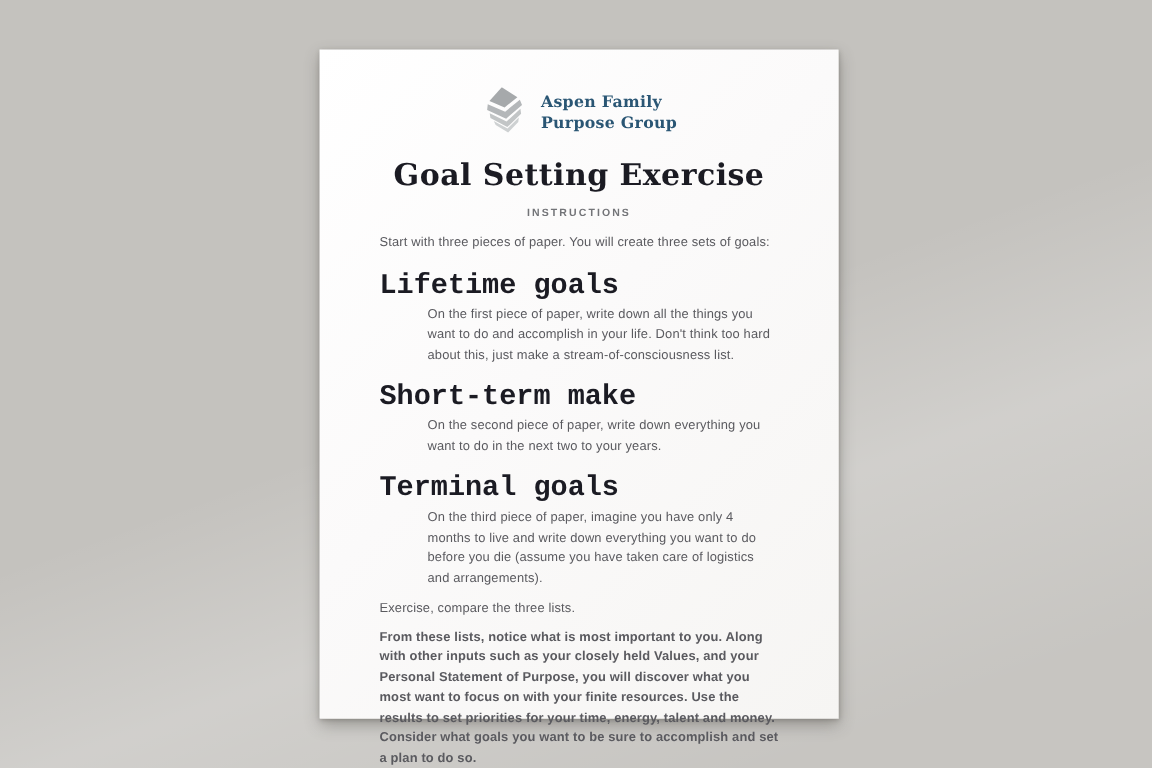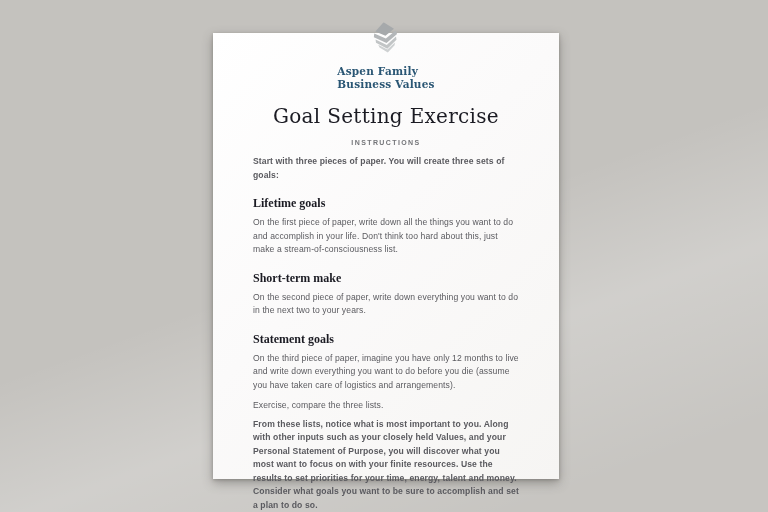--- a/index.html
+++ b/index.html
@@ -22,10 +22,9 @@
   .logo-row {
     display: flex;
     align-items: center;
-    justify-content: flex-end;
+    justify-content: center;
     gap: 8px;
     height: 33px;
-    flex-direction: column;
   }
   .leaf { transform: rotate(-8deg); }
   .brand-name {

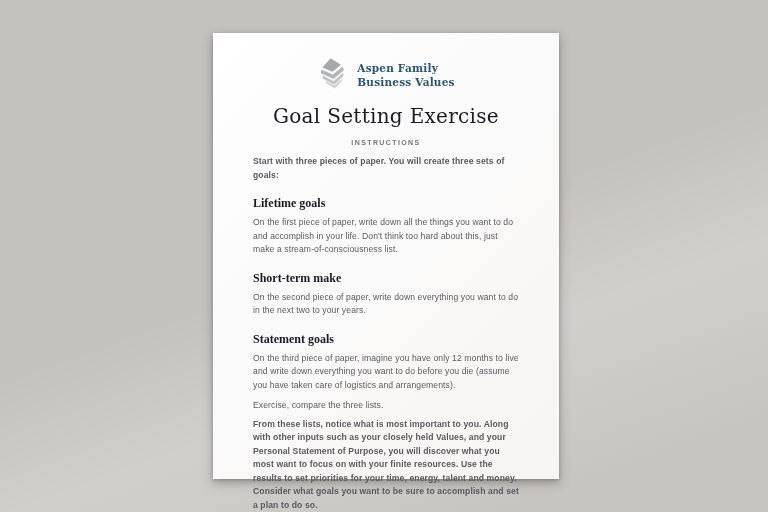--- a/index.html
+++ b/index.html
@@ -98,7 +98,7 @@
     </span>
     <span class="brand-name">
       <span>Aspen Family</span><br>
-      <span>Business Values</span>
+      <span>Purpose Group</span>
     </span>
   </div>
 

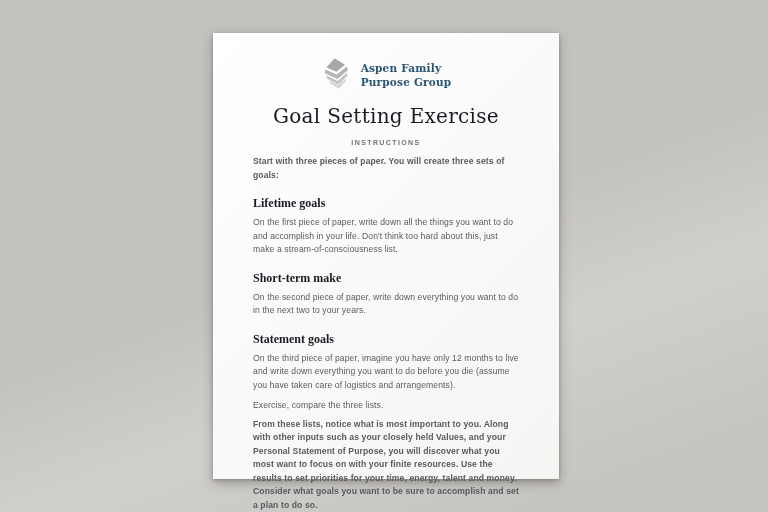--- a/index.html
+++ b/index.html
@@ -40,7 +40,7 @@
     margin-top: 12px;
     text-align: center;
     font-family: "DejaVu Serif", "Liberation Serif", serif;
-    font-weight: normal;
+    font-weight: bold;
     font-size: 20px;
     line-height: 25px;
     color: #1b1b23;

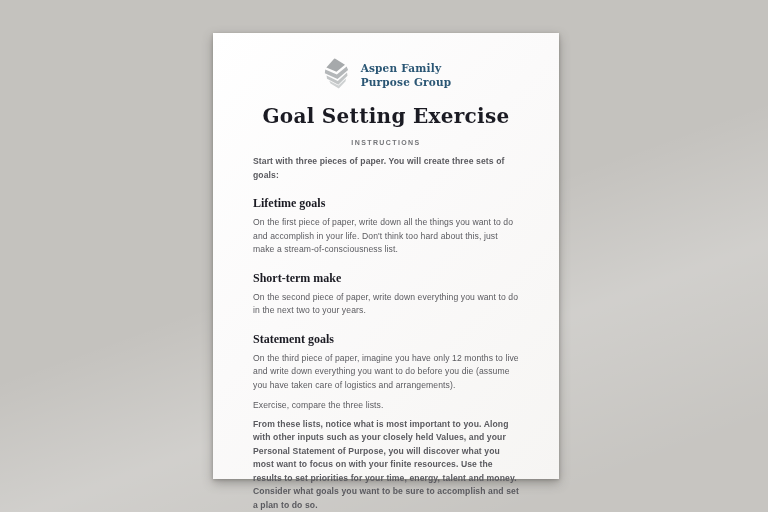--- a/index.html
+++ b/index.html
@@ -60,7 +60,7 @@
     color: #5a5a5f;
     letter-spacing: 0.1px;
   }
-  .intro { margin-top: 9px; font-weight: bold; }
+  .intro { margin-top: 9px; }
   .section-heading {
     margin-top: 13px;
     font-family: Liberation Serif, serif;

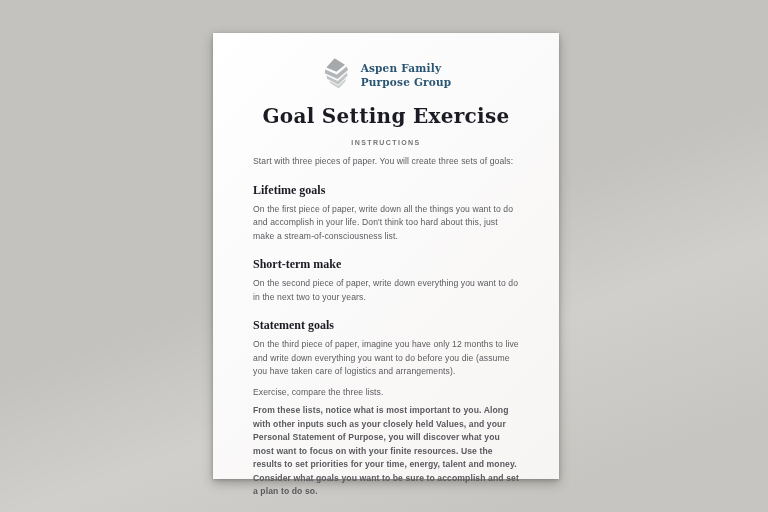--- a/index.html
+++ b/index.html
@@ -63,9 +63,9 @@
   .intro { margin-top: 9px; }
   .section-heading {
     margin-top: 13px;
-    font-family: Liberation Serif, serif;
+    font-family: Liberation Mono, monospace;
     font-weight: bold;
-    font-size: 12px;
+    font-size: 19px;
     line-height: 17px;
     color: #1b1b23;
   }

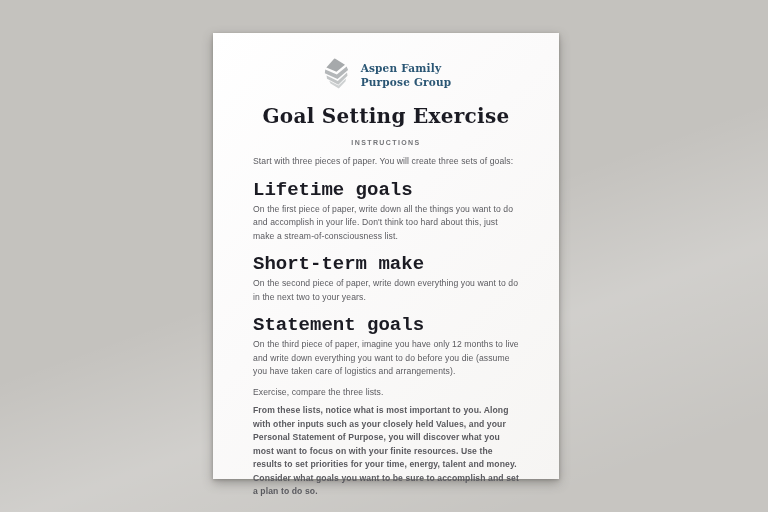--- a/index.html
+++ b/index.html
@@ -69,7 +69,7 @@
     line-height: 17px;
     color: #1b1b23;
   }
-  .section-body { margin-top: 4px; }
+  .section-body { margin-top: 4px; margin-left: 32px; }
   .closing-1 { margin-top: 7px; }
   .closing-2 { margin-top: 5px; font-weight: bold; }
   .tagline {

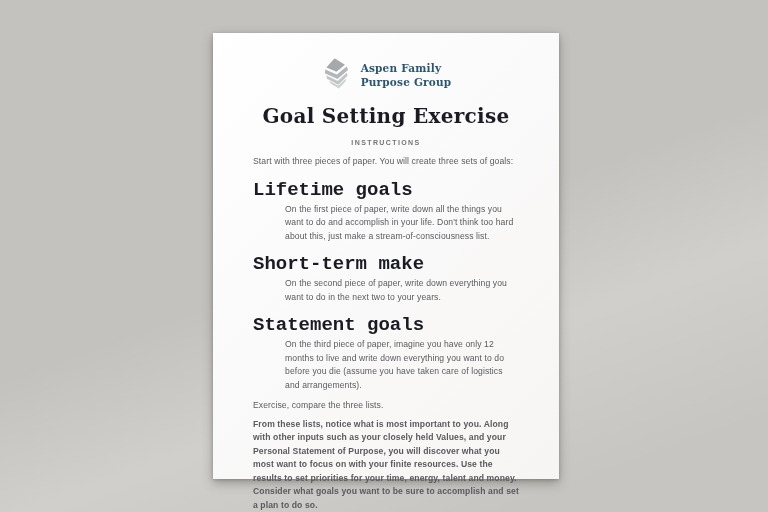--- a/index.html
+++ b/index.html
@@ -114,7 +114,7 @@
   <h2 class="section-heading">Short-term make</h2>
   <p class="body-text section-body">On the second piece of paper, write down everything you want to do in the next two to your years.</p>
 
-  <h2 class="section-heading">Statement goals</h2>
+  <h2 class="section-heading">Terminal goals</h2>
   <p class="body-text section-body">On the third piece of paper, imagine you have only 12 months to live and write down everything you want to do before you die (assume you have taken care of logistics and arrangements).</p>
 
   <p class="body-text closing-1">Exercise, compare the three lists.</p>

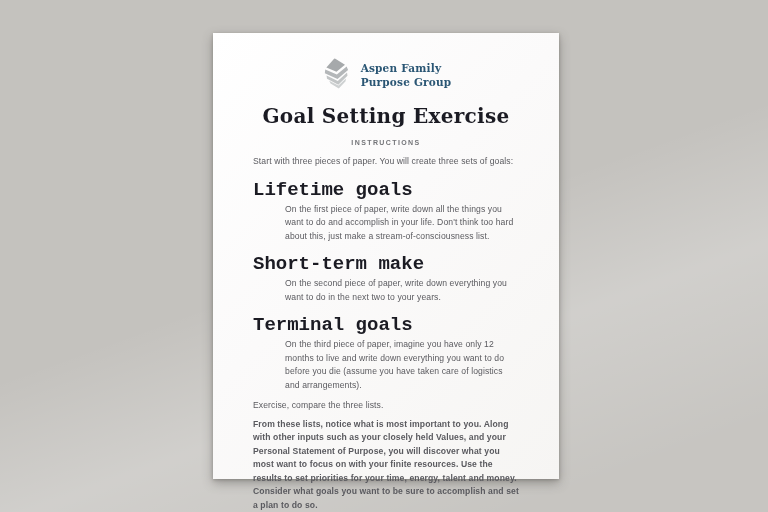--- a/index.html
+++ b/index.html
@@ -115,7 +115,7 @@
   <p class="body-text section-body">On the second piece of paper, write down everything you want to do in the next two to your years.</p>
 
   <h2 class="section-heading">Terminal goals</h2>
-  <p class="body-text section-body">On the third piece of paper, imagine you have only 12 months to live and write down everything you want to do before you die (assume you have taken care of logistics and arrangements).</p>
+  <p class="body-text section-body">On the third piece of paper, imagine you have only 4 months to live and write down everything you want to do before you die (assume you have taken care of logistics and arrangements).</p>
 
   <p class="body-text closing-1">Exercise, compare the three lists.</p>
   <p class="body-text closing-2">From these lists, notice what is most important to you. Along with other inputs such as your closely held Values, and your Personal Statement of Purpose, you will discover what you most want to focus on with your finite resources. Use the results to set priorities for your time, energy, talent and money. Consider what goals you want to be sure to accomplish and set a plan to do so.</p>

